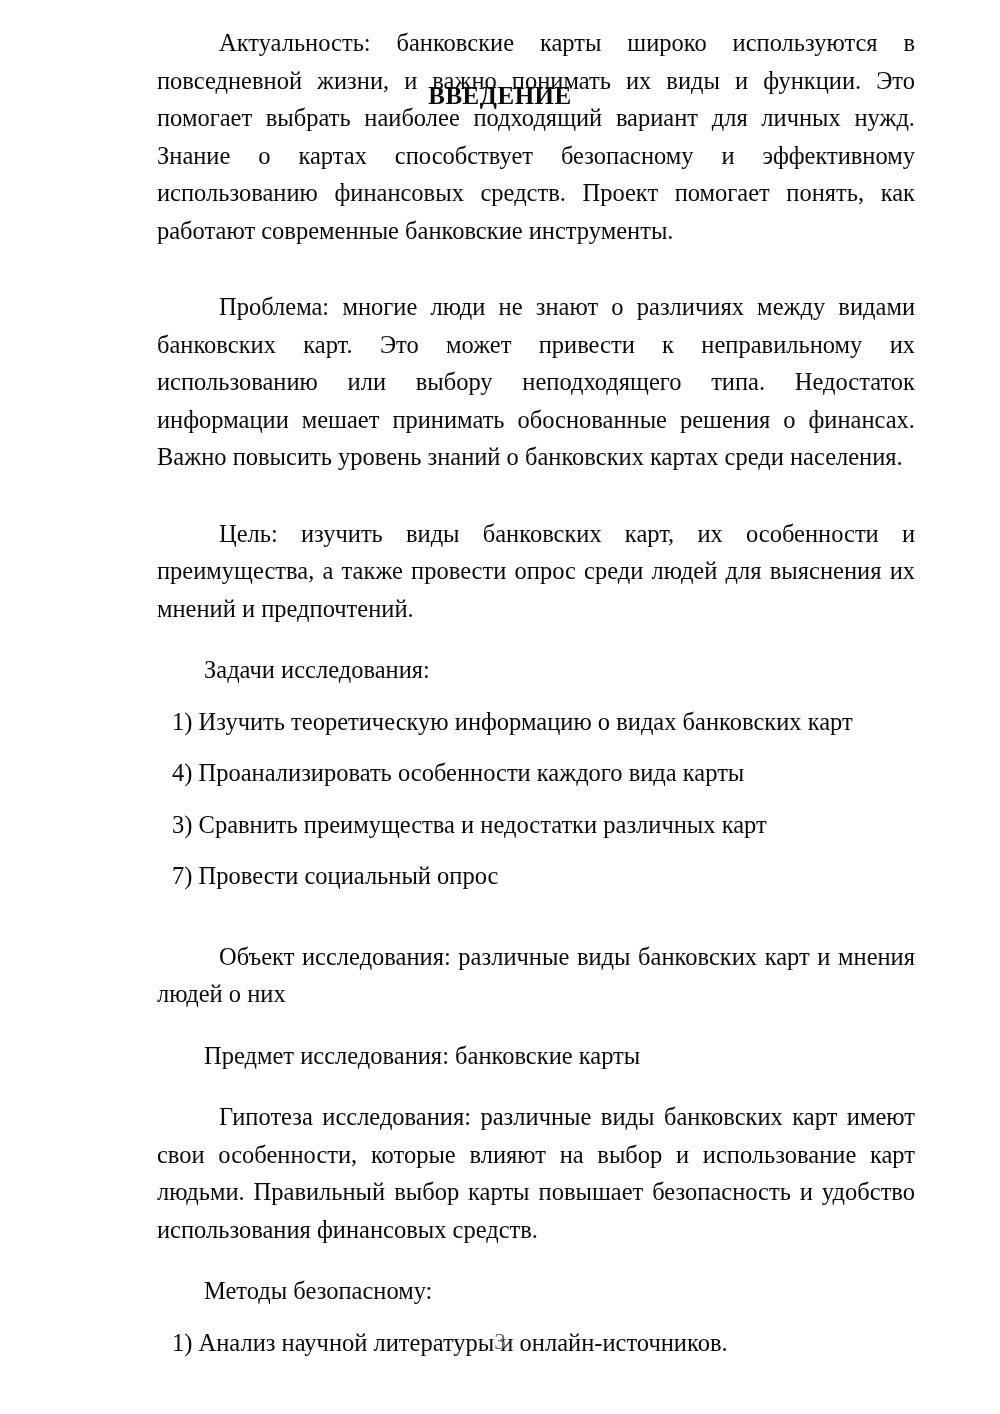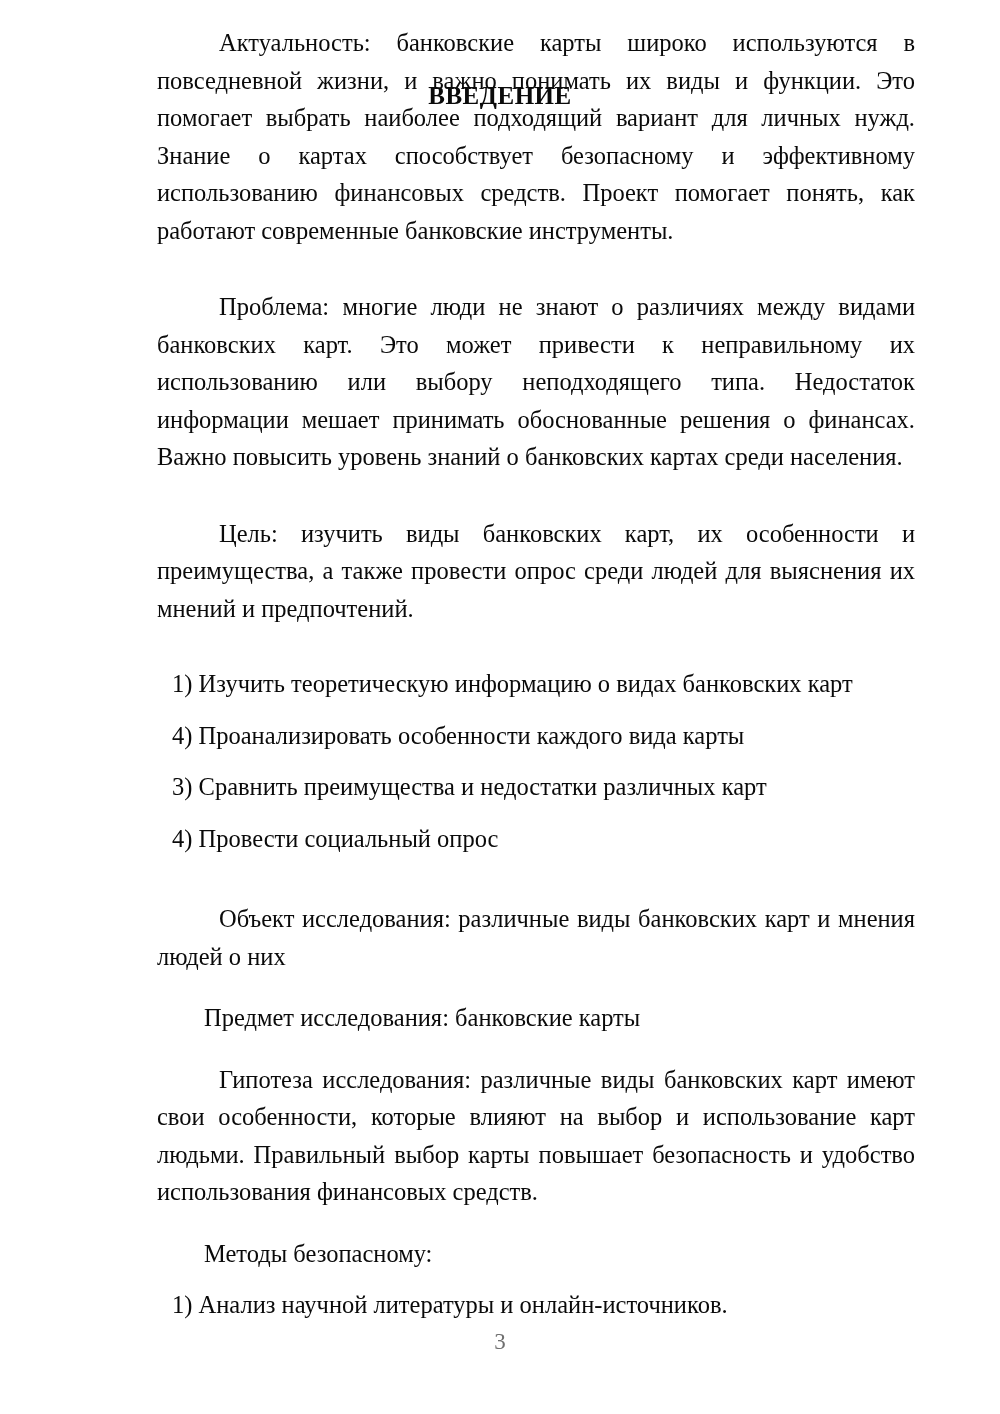--- a/index.html
+++ b/index.html
@@ -97,6 +97,7 @@
 
     <div class="gap-sm"></div>
 
+    <p class="heading-line">Задачи исследования:</p>
 
     <div class="gap-md"></div>
 

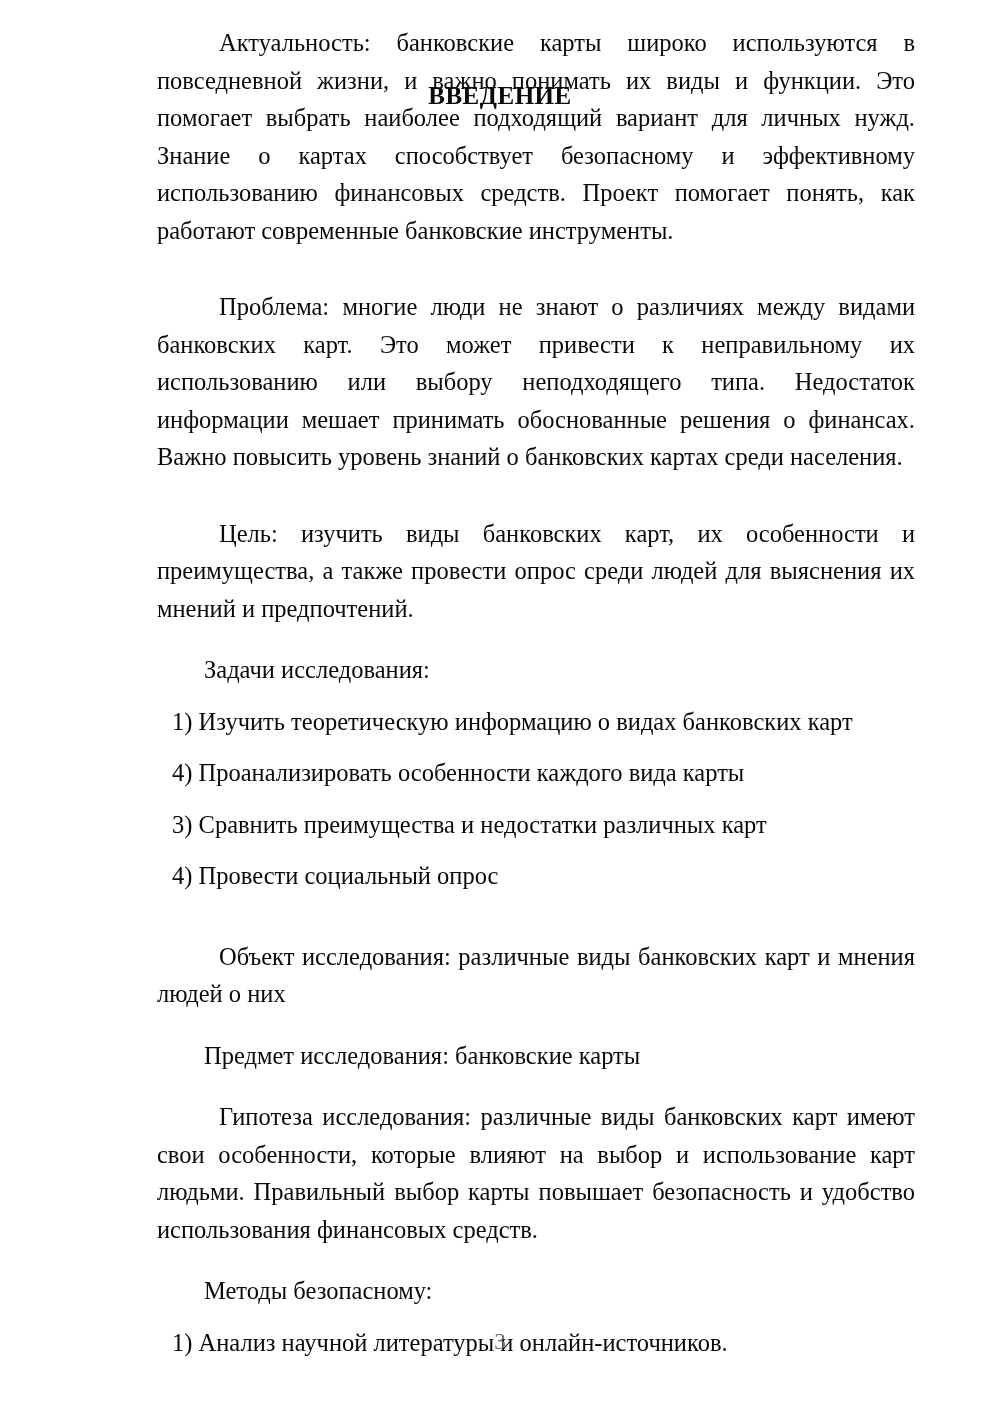--- a/index.html
+++ b/index.html
@@ -113,7 +113,7 @@
 
     <div class="gap-md"></div>
 
-    <p class="listline">4) Провести социальный опрос</p>
+    <p class="listline">7) Провести социальный опрос</p>
 
     <div class="gap-md"></div>
 

